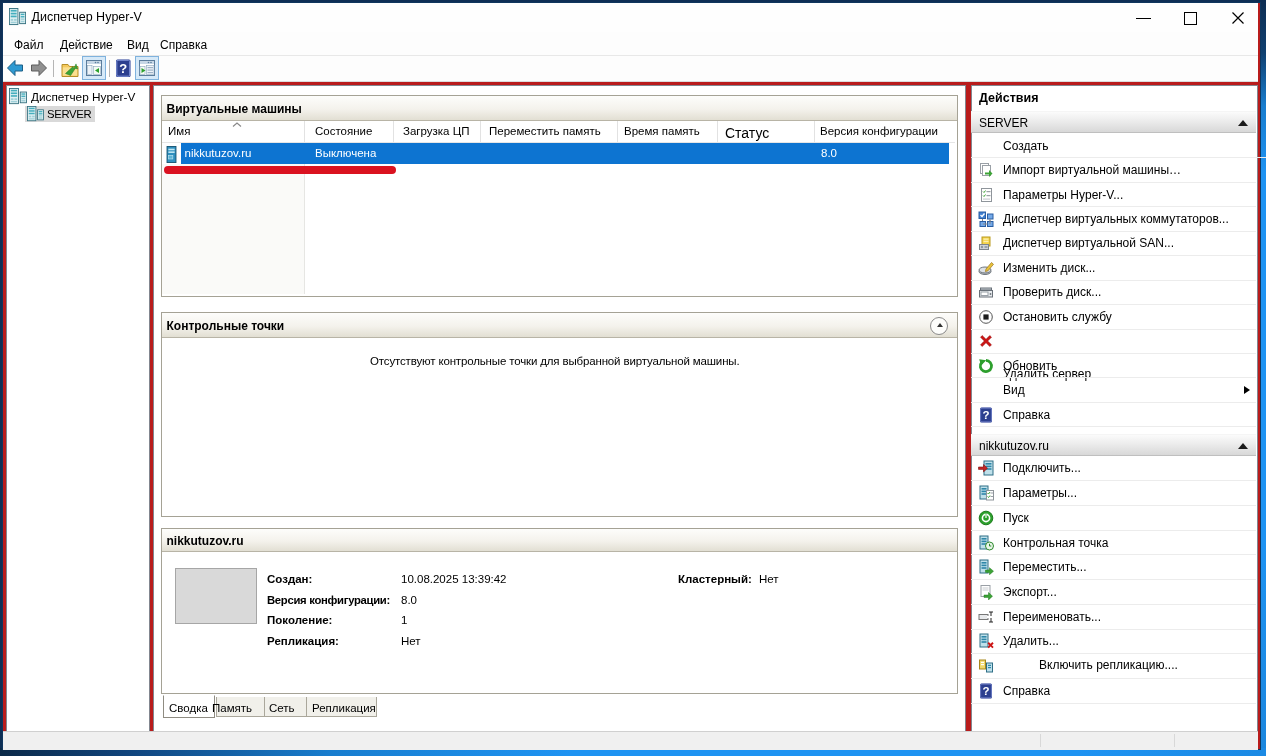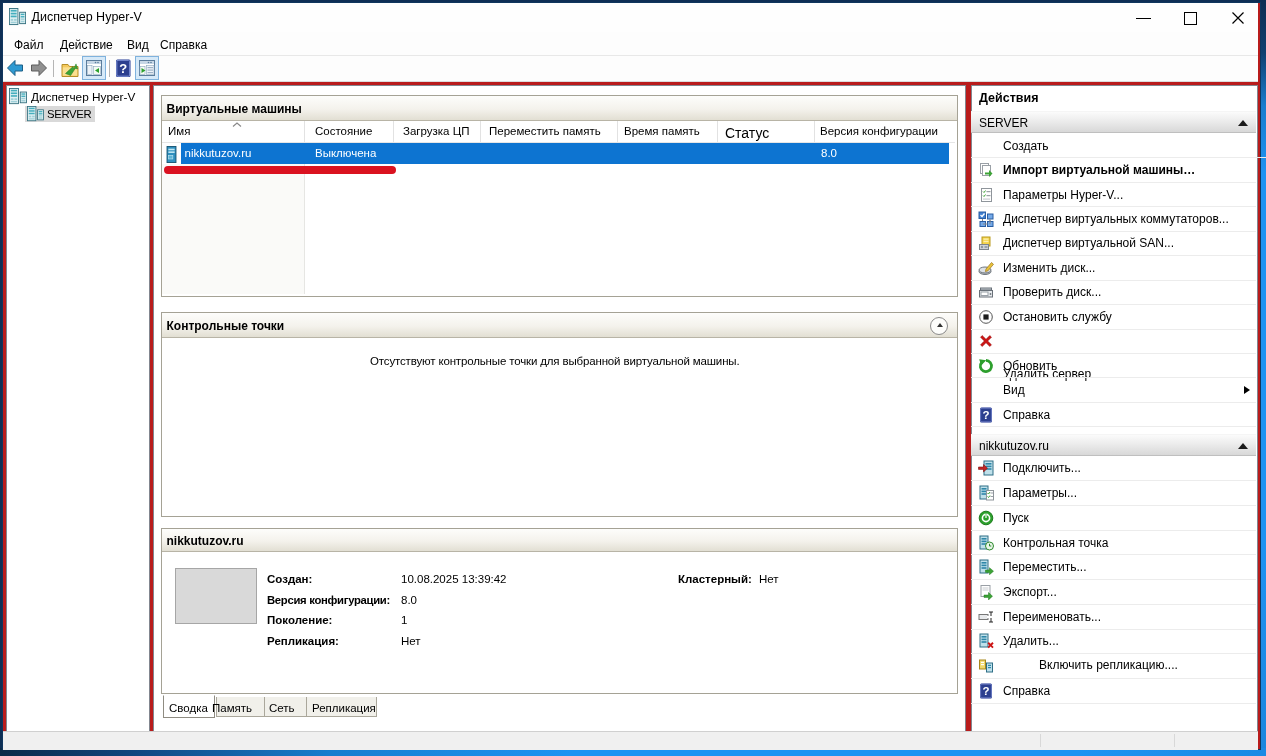--- a/index.html
+++ b/index.html
@@ -209,7 +209,7 @@
             <rect x="4.5" y="3.5" width="8" height="10" fill="#fff" stroke="#9aa0a6"></rect>
             <path d="M8,12 h4 v-2.5 l3.5,3.5 -3.5,3.5 v-2.5 h-4 z" fill="#3da336" transform="translate(-1,-1.5)"></path>
           </svg></div>
-        <div class="acttxt" style="top:5.7px;font-weight:bold;">Импорт виртуальной машины…</div>
+        <div class="acttxt" style="top:5.7px;">Импорт виртуальной машины…</div>
       </div>
 <div class="actrow" style="top:97.9px;height:23.45px;">
         <div class="actic" style="top:3.7px;"><svg width="16" height="16" viewBox="0 0 16 16">

